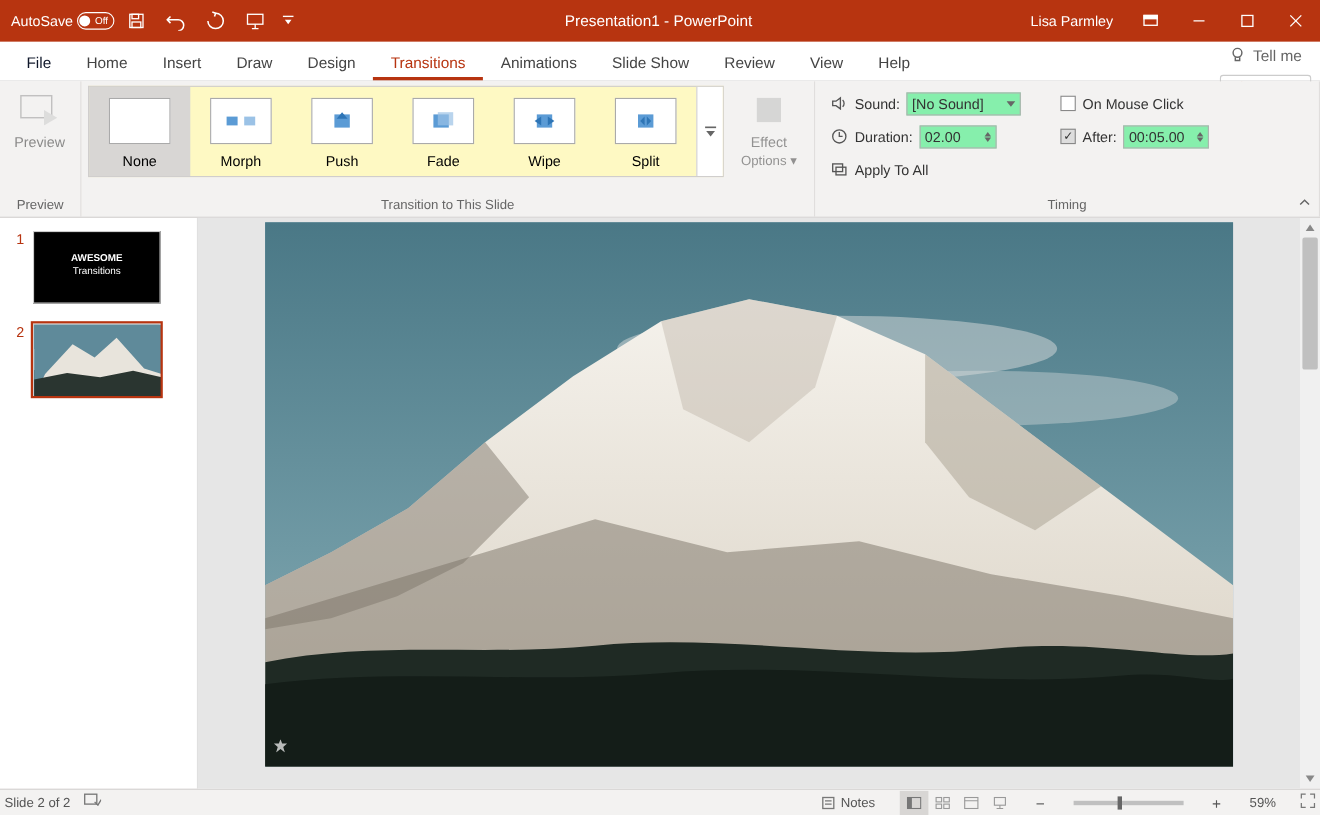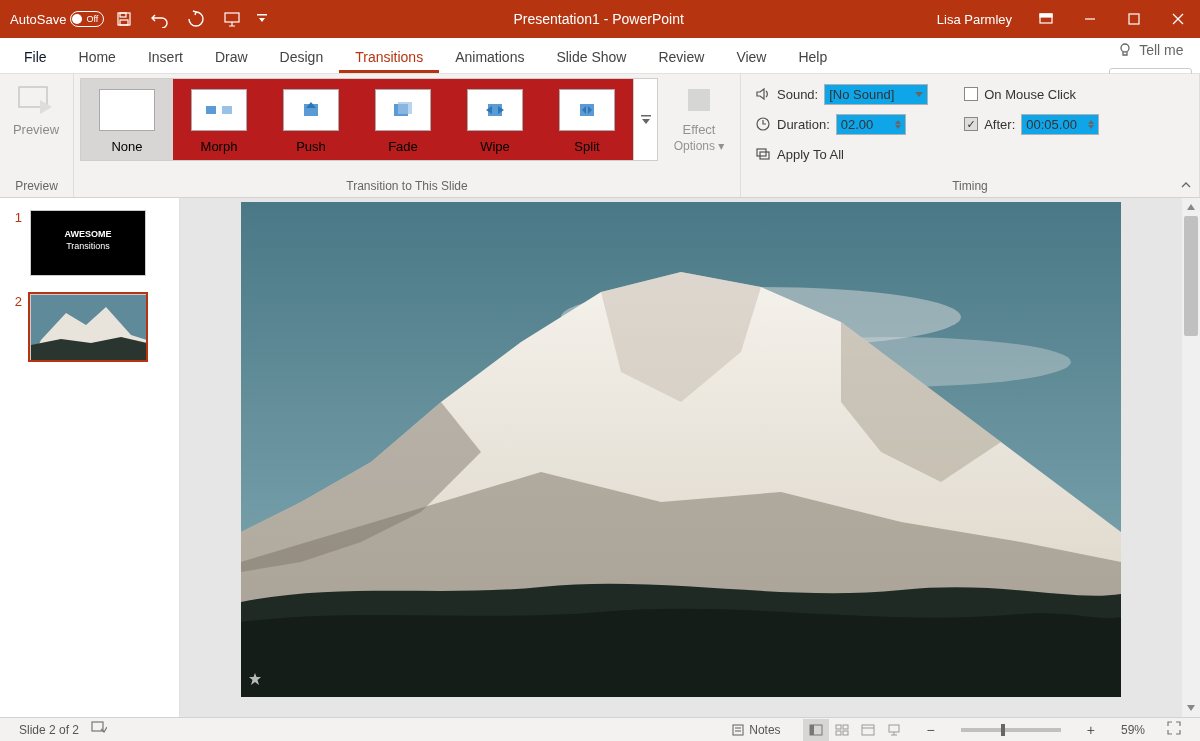--- a/index.html
+++ b/index.html
@@ -46,7 +46,7 @@
 .timing-row { display: flex; align-items: center; gap: 6px; font-size: 13px; color: #333; height: 28px; }
 .timing-left { display: flex; flex-direction: column; gap: 2px; padding: 2px 8px; }
 .timing-right { display: flex; flex-direction: column; gap: 2px; padding: 2px 8px; }
-.timing-input { border: 1px solid #b0b0b0; background: #0ea5e9; padding: 2px 4px; font-size: 13px; width: 90px; display: flex; justify-content: space-between; align-items: center; }
+.timing-input { border: 1px solid #b0b0b0; background: #86efac; padding: 2px 4px; font-size: 13px; width: 90px; display: flex; justify-content: space-between; align-items: center; }
 .spinner { display: flex; flex-direction: column; gap: 1px; }
 .spinner div { width: 0; height: 0; border-left: 3px solid transparent; border-right: 3px solid transparent; cursor: pointer; }
 .spinner .up { border-bottom: 4px solid #666; }

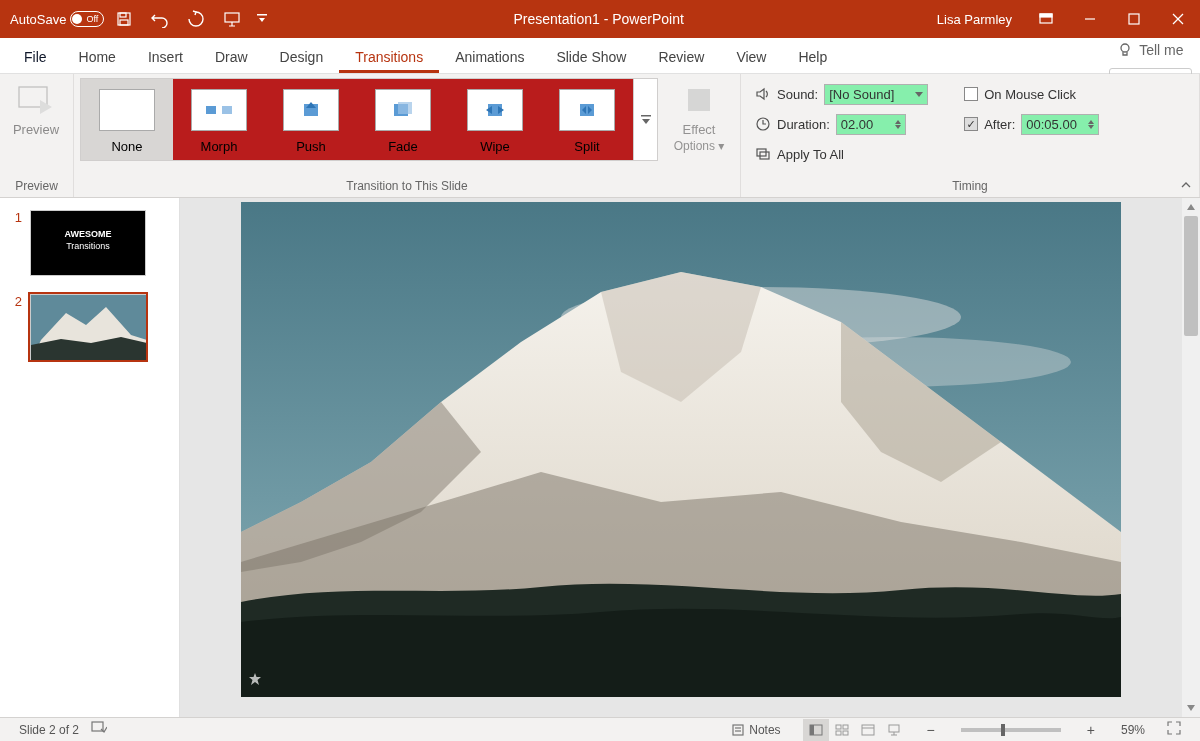--- a/index.html
+++ b/index.html
@@ -35,7 +35,7 @@
 .ribbon-group-label { text-align: center; font-size: 12px; color: #666; padding-bottom: 2px; }
 .big-btn { width: 60px; display: flex; flex-direction: column; align-items: center; gap: 6px; padding: 6px 4px; cursor: pointer; border-radius: 2px; font-size: 13px; color: #333; }
 .big-btn .icon-box { width: 40px; height: 32px; display: flex; align-items: center; justify-content: center; }
-.gallery { background: #b91c1c; border: 1px solid #d0cecd; display: flex; }
+.gallery { background: #fef9c3; border: 1px solid #d0cecd; display: flex; }
 .gallery-item { width: 92px; display: flex; flex-direction: column; align-items: center; gap: 8px; padding: 10px 4px 6px; cursor: pointer; font-size: 13px; }
 .gallery-item.selected { background: #d8d6d4; }
 .gallery-item .thumb { width: 56px; height: 42px; border: 1px solid #aaa; background: #fff; display: flex; align-items: center; justify-content: center; }

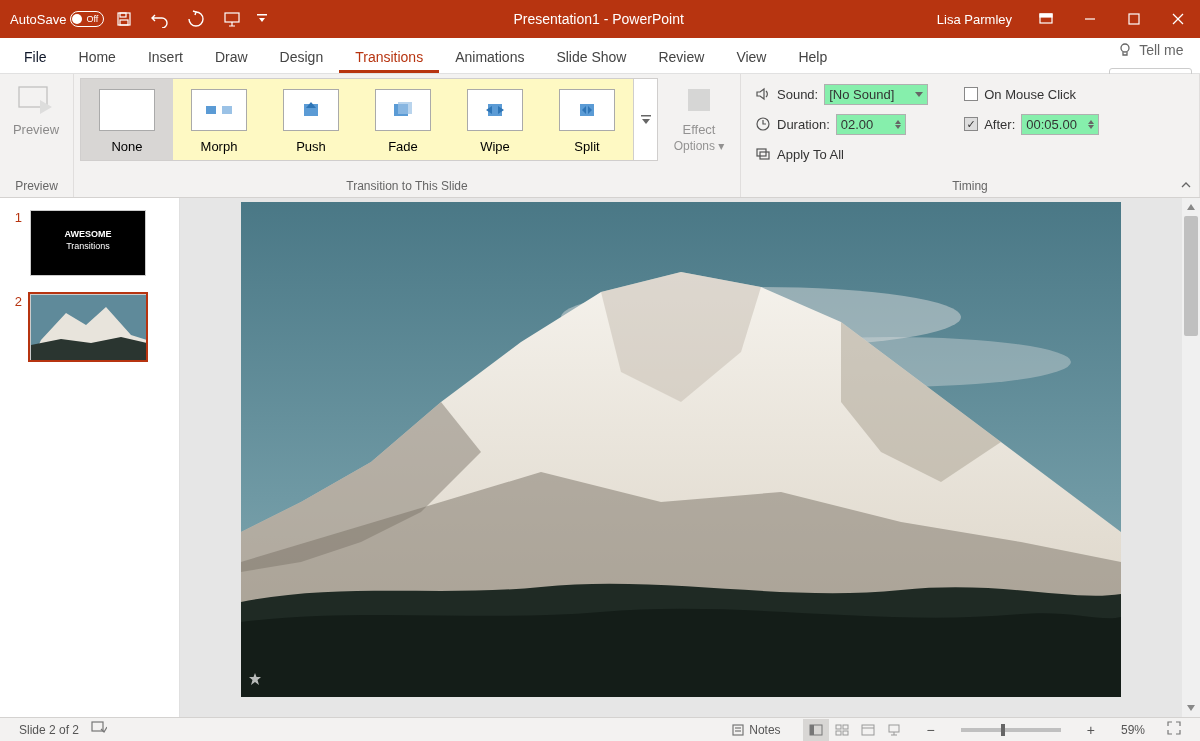--- a/index.html
+++ b/index.html
@@ -76,7 +76,7 @@
 .vscroll .arrow { height: 18px; display: flex; align-items: center; justify-content: center; cursor: pointer; }
 
 
-.statusbar { height: 24px; background: #f3f2f1; border-top: 1px solid #d4d2d0; display: flex; align-items: center; font-size: 12px; color: #555; padding: 0 19px; }
+.statusbar { height: 24px; background: #f3f2f1; border-top: 1px solid #d4d2d0; display: flex; align-items: center; font-size: 12px; color: #555; padding: 0 4px; }
 .status-left { display: flex; align-items: center; gap: 12px; }
 .status-right { margin-left: auto; display: flex; align-items: center; gap: 16px; }
 .status-btn { padding: 2px 6px; cursor: pointer; display: flex; align-items: center; gap: 4px; }

